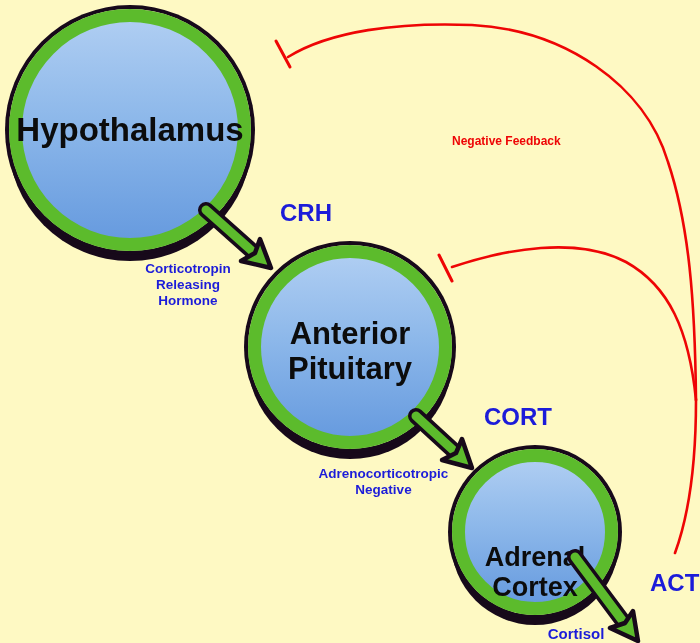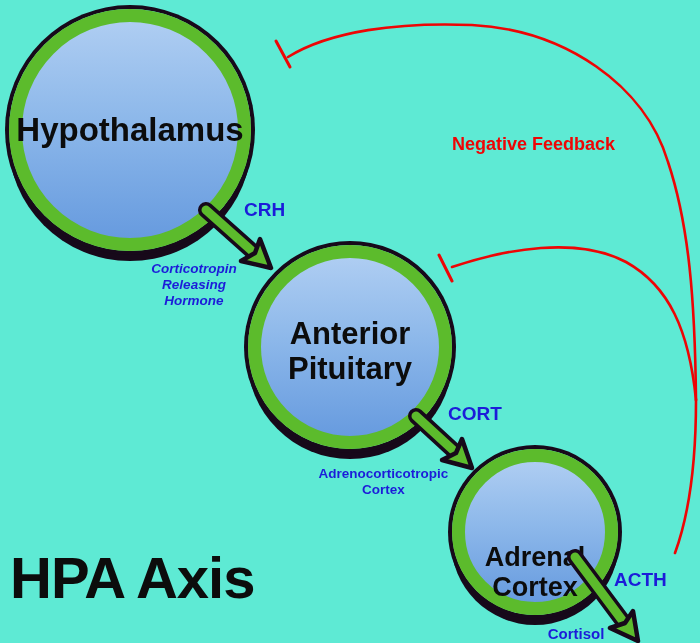--- a/index.html
+++ b/index.html
@@ -6,7 +6,7 @@
   .stage{
     position:relative;
     width:700px;height:643px;
-    background:#5eead4;
+    background:#fef9c3;
     overflow:hidden;
     font-family:"Liberation Sans", sans-serif;
     font-weight:bold;

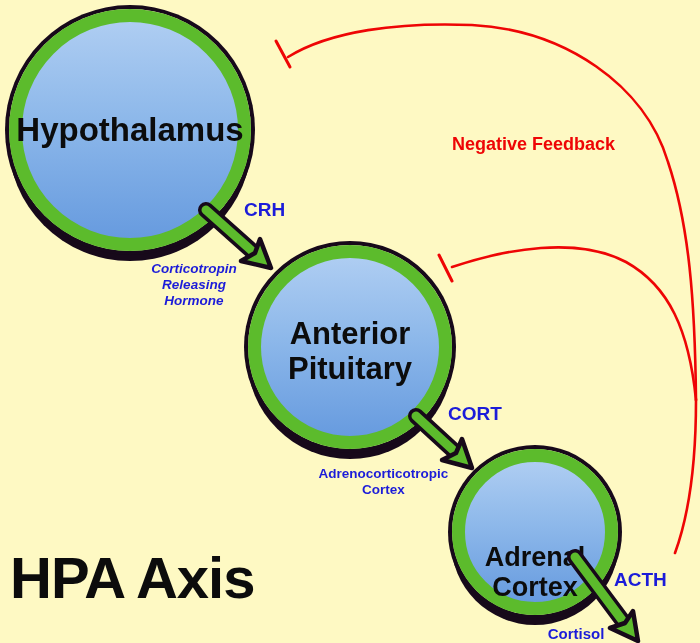--- a/index.html
+++ b/index.html
@@ -36,7 +36,7 @@
     text-align:center;
   }
   .feedback-label{
-    position:absolute;left:452px;top:134px;color:#ee0505;font-size:18px;white-space:nowrap;
+    position:absolute;left:452px;top:134px;color:#ee0505;font-size:12px;white-space:nowrap;
   }
   .diagram-title{
     position:absolute;left:10px;top:544px;color:#0c0c0c;font-size:58px;

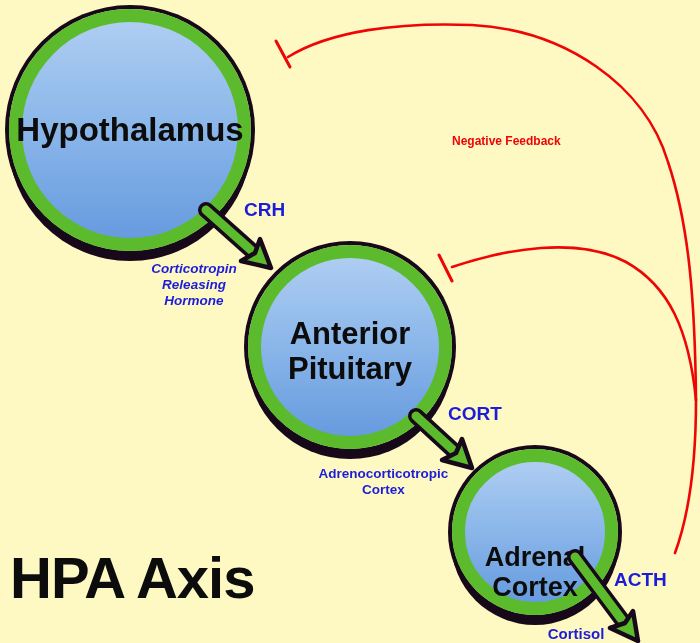--- a/index.html
+++ b/index.html
@@ -29,7 +29,7 @@
   #c-adrenal .lbl{width:110px;}
   svg.overlay{position:absolute;left:0;top:0;}
   .hormone-abbr{
-    position:absolute;color:#1c1cd9;font-size:19px;white-space:nowrap;
+    position:absolute;color:#1c1cd9;font-size:24px;white-space:nowrap;margin-left:36px;
   }
   .hormone-full{
     position:absolute;color:#1c1cd9;font-size:13.5px;line-height:16px;

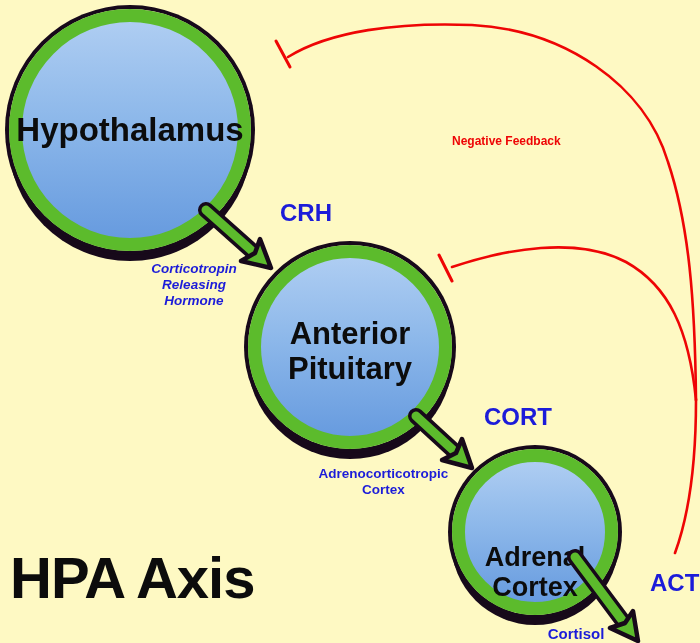--- a/index.html
+++ b/index.html
@@ -92,7 +92,7 @@
   <div class="hormone-abbr" style="left:448px;top:403px;">CORT</div>
   <div class="hormone-abbr" style="left:614px;top:569px;">ACTH</div>
 
-  <div class="hormone-full" style="left:138px;top:261px;width:112px;font-style:italic;">Corticotropin Releasing Hormone</div>
+  <div class="hormone-full" style="left:132px;top:261px;width:112px;">Corticotropin Releasing Hormone</div>
   <div class="hormone-full" style="left:306px;top:466px;width:155px;">Adrenocorticotropic Cortex</div>
   <div class="hormone-full" style="left:544px;top:626px;width:64px;font-size:15px;text-align:center;">Cortisol</div>
 

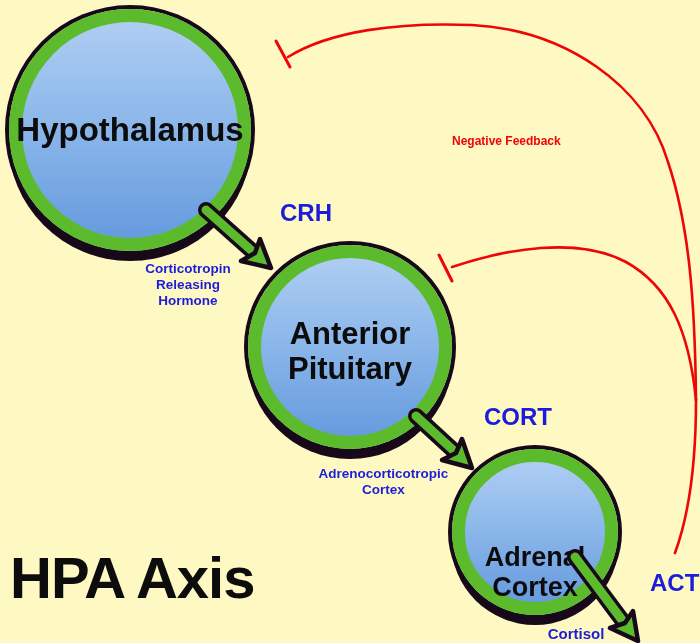--- a/index.html
+++ b/index.html
@@ -93,7 +93,7 @@
   <div class="hormone-abbr" style="left:614px;top:569px;">ACTH</div>
 
   <div class="hormone-full" style="left:132px;top:261px;width:112px;">Corticotropin Releasing Hormone</div>
-  <div class="hormone-full" style="left:306px;top:466px;width:155px;">Adrenocorticotropic Cortex</div>
+  <div class="hormone-full" style="left:306px;top:466px;width:155px;">Adrenocorticotropic Negative</div>
   <div class="hormone-full" style="left:544px;top:626px;width:64px;font-size:15px;text-align:center;">Cortisol</div>
 
   <div class="feedback-label">Negative Feedback</div>

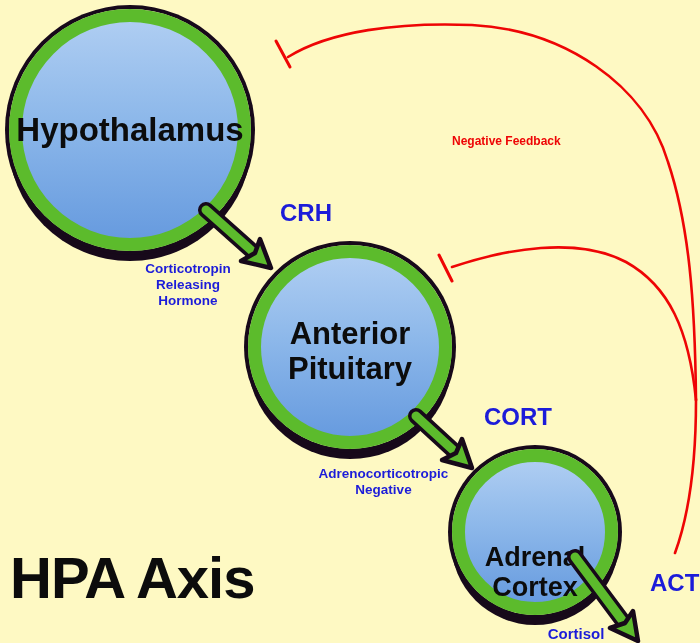--- a/index.html
+++ b/index.html
@@ -98,7 +98,6 @@
 
   <div class="feedback-label">Negative Feedback</div>
 
-  <div class="diagram-title">HPA Axis</div>
 
 </div>
 

